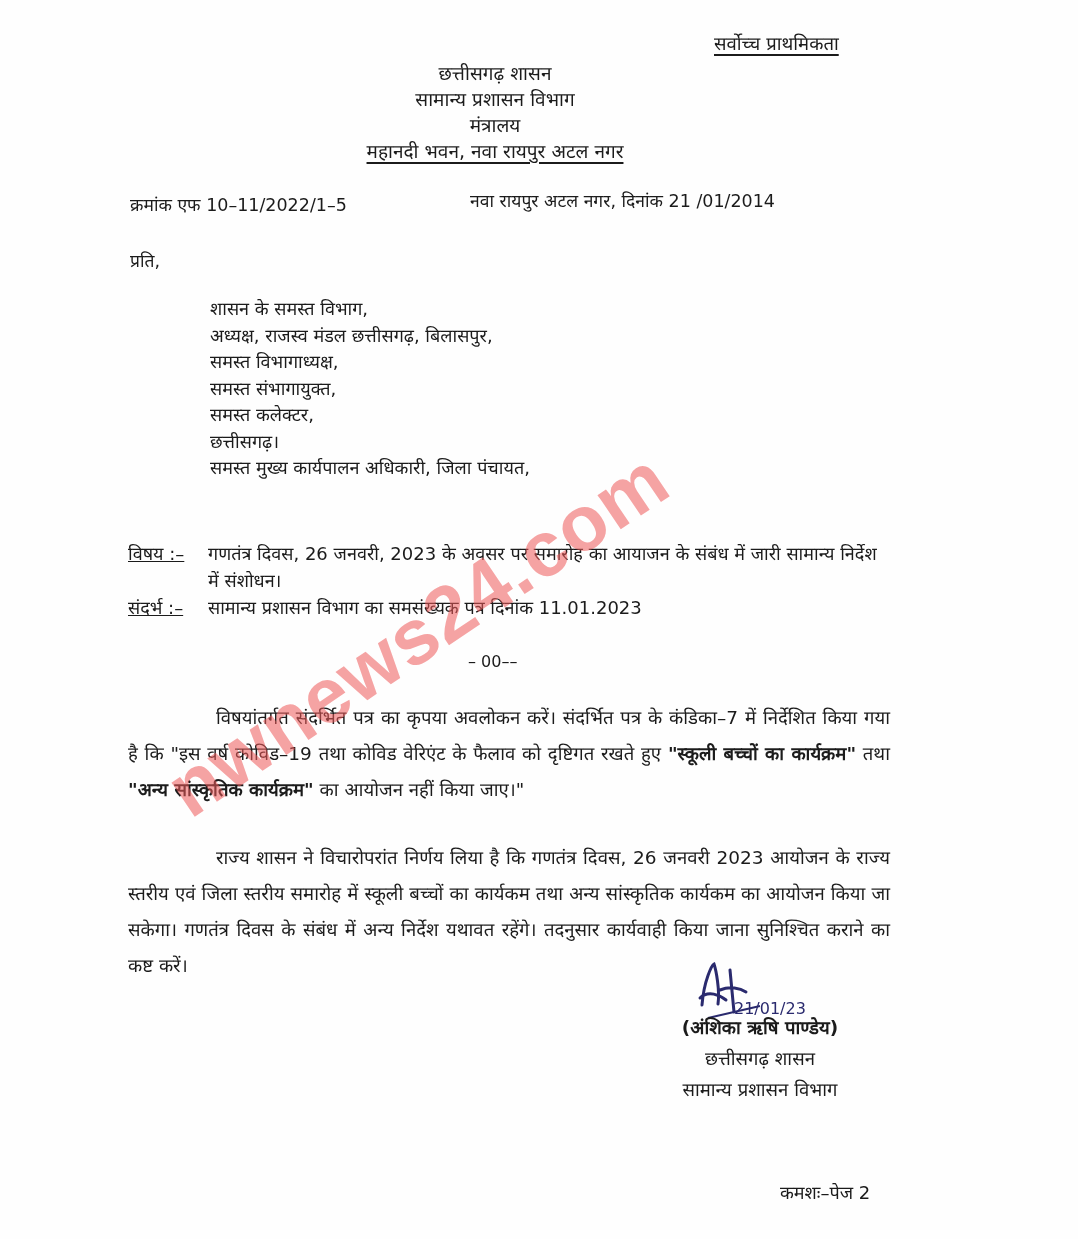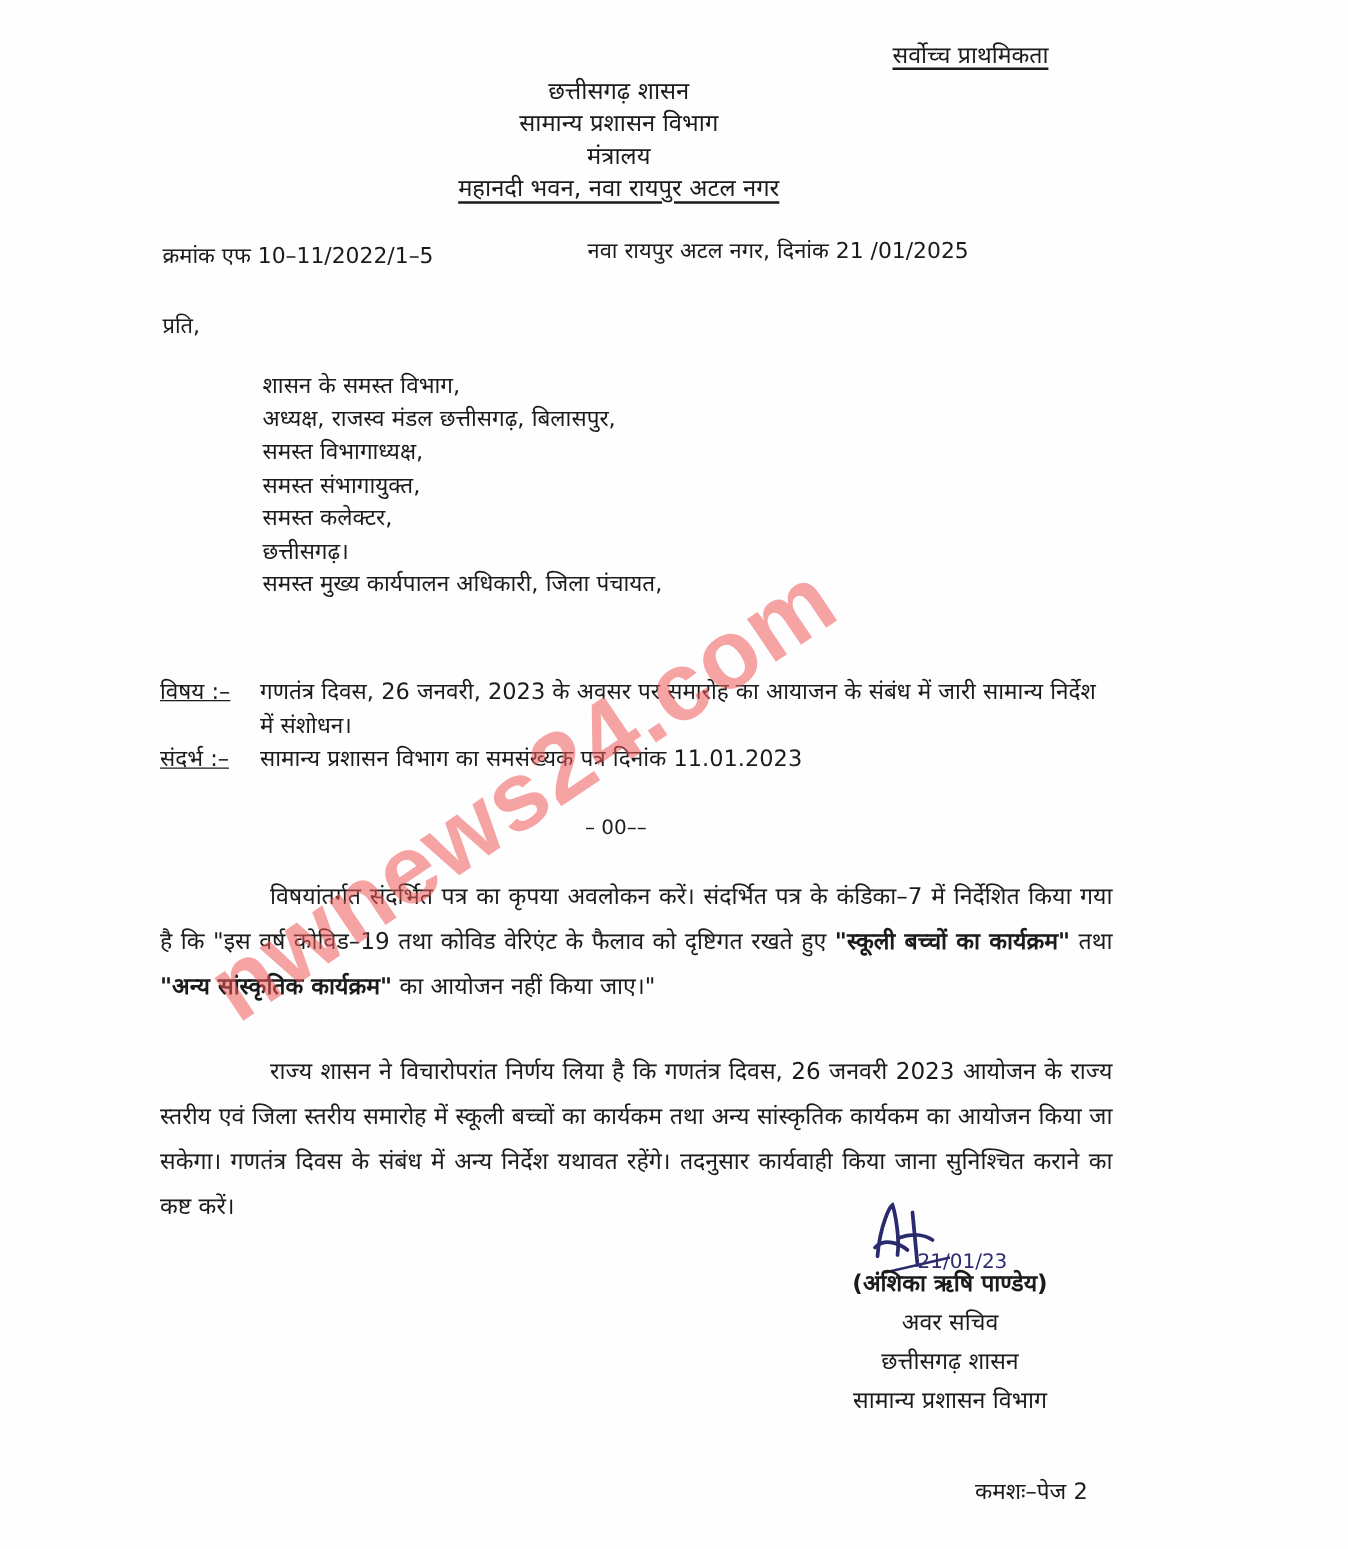--- a/index.html
+++ b/index.html
@@ -106,7 +106,7 @@
   </div>
 
   <div class="abs line" style="left:130px; top:192px;">क्रमांक एफ 10–11/2022/1–5</div>
-  <div class="abs line" style="left:470px; top:188px;">नवा रायपुर अटल नगर, दिनांक 21 /01/2025</div>
+  <div class="abs line" style="left:470px; top:188px;">नवा रायपुर अटल नगर, दिनांक 21 /01/2014</div>
 
   <div class="abs line" style="left:130px; top:248px;">प्रति,</div>
 

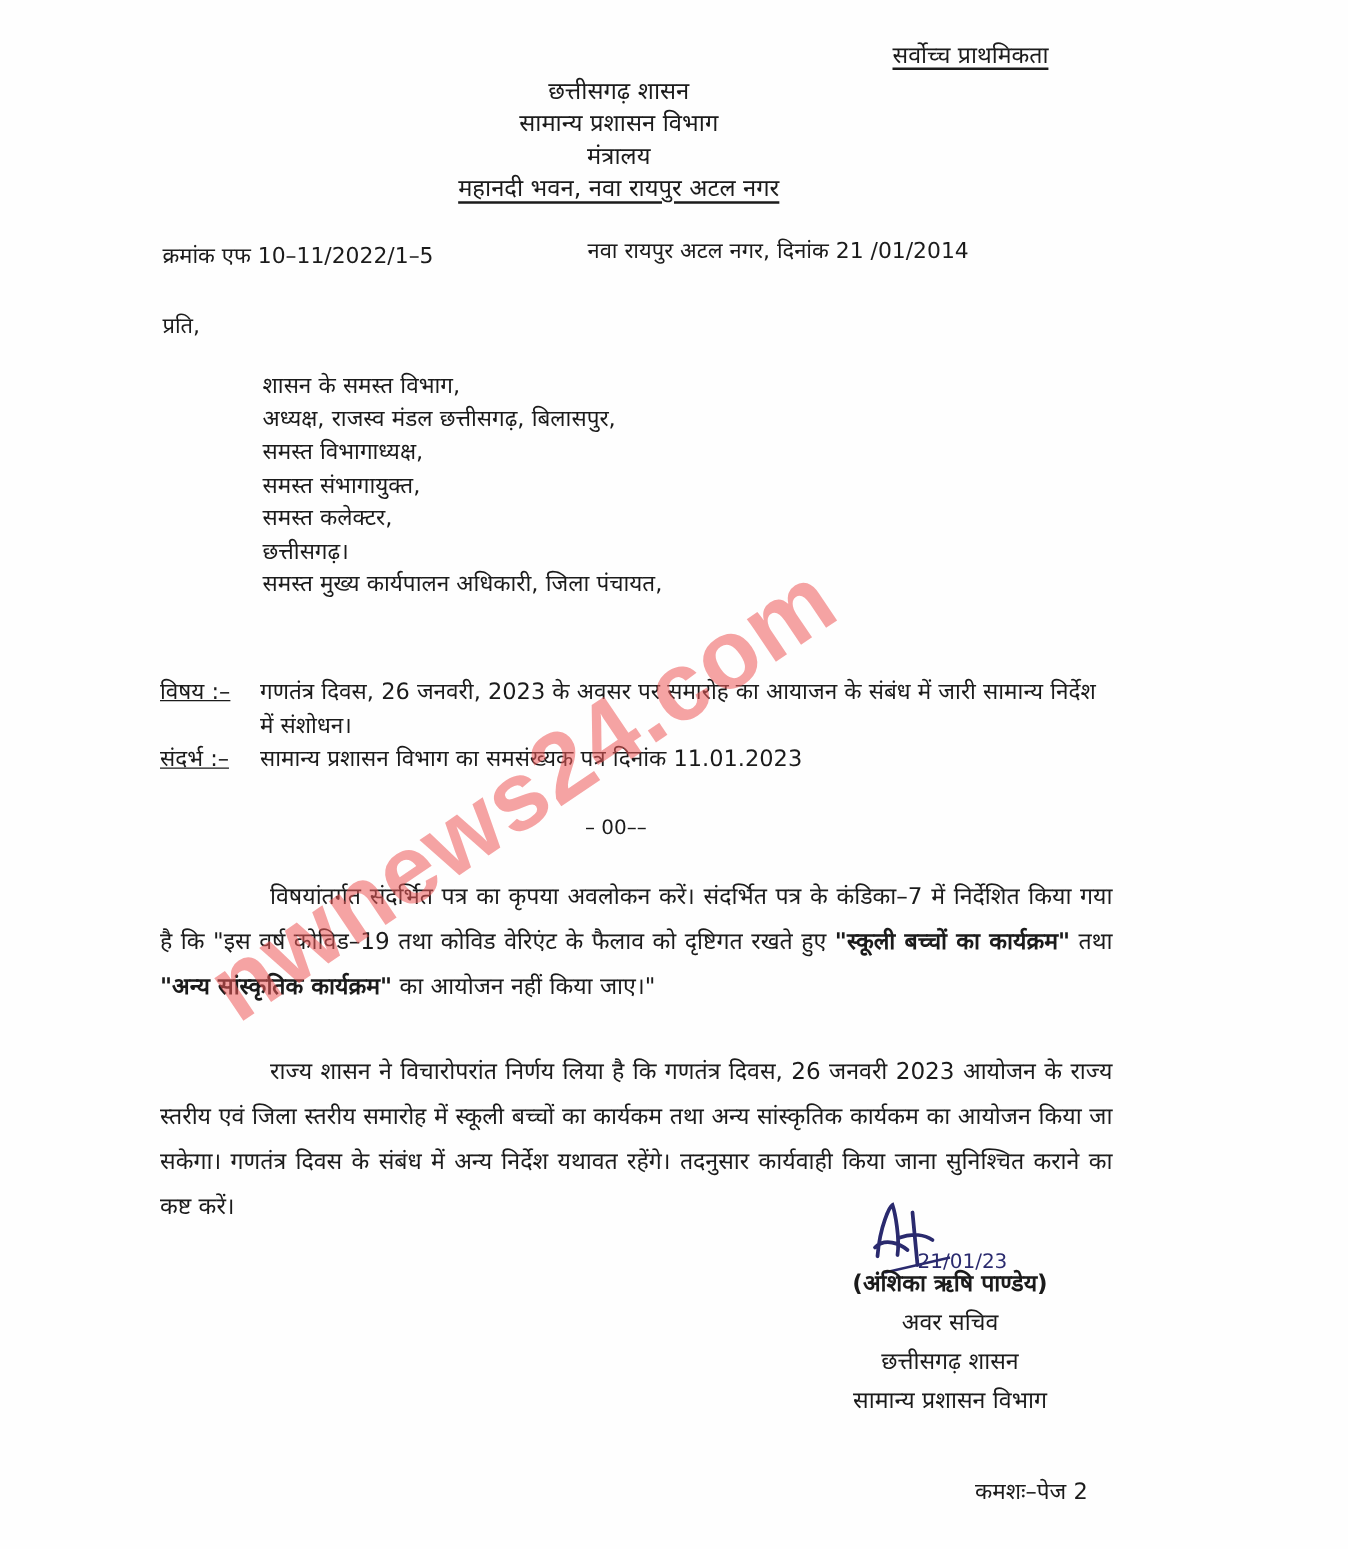--- a/index.html
+++ b/index.html
@@ -149,7 +149,6 @@
 
   <div class="sign-block">
     <div style="font-weight:bold;">(अंशिका ऋषि पाण्डेय)</div>
-    <div>अवर सचिव</div>
     <div>छत्तीसगढ़ शासन</div>
     <div>सामान्य प्रशासन विभाग</div>
   </div>

